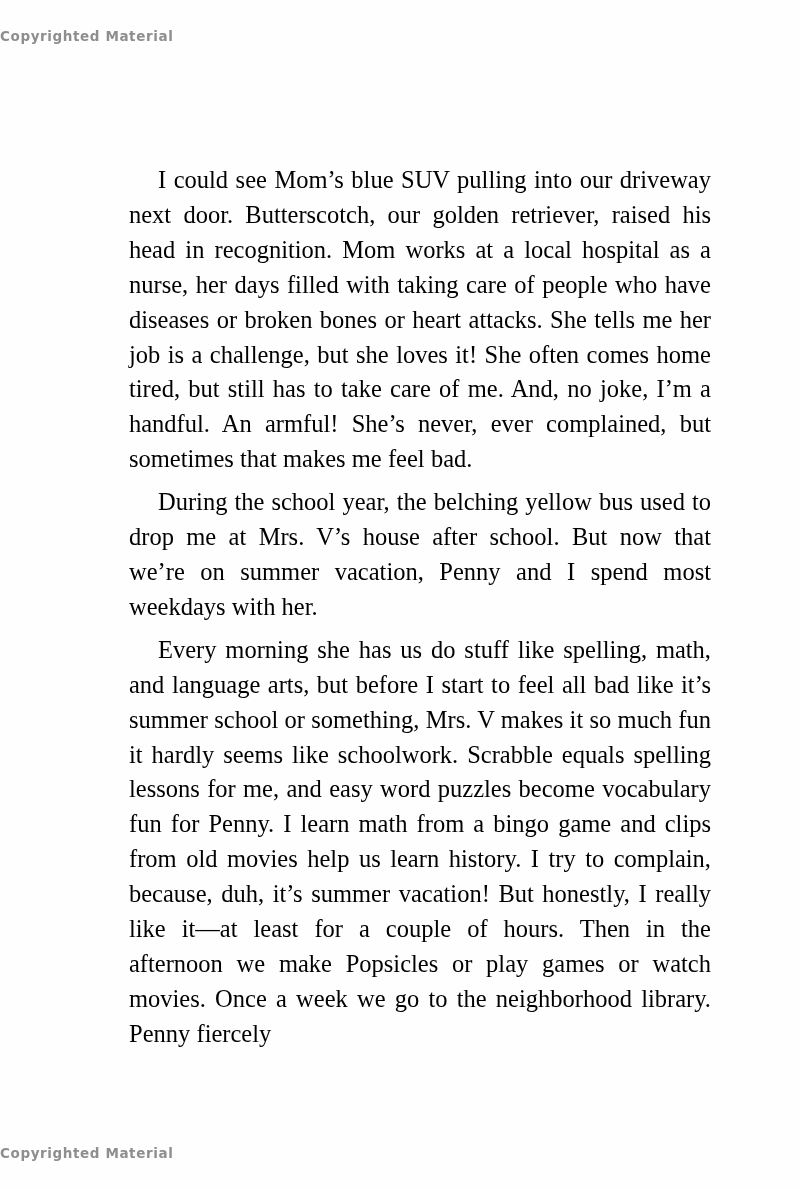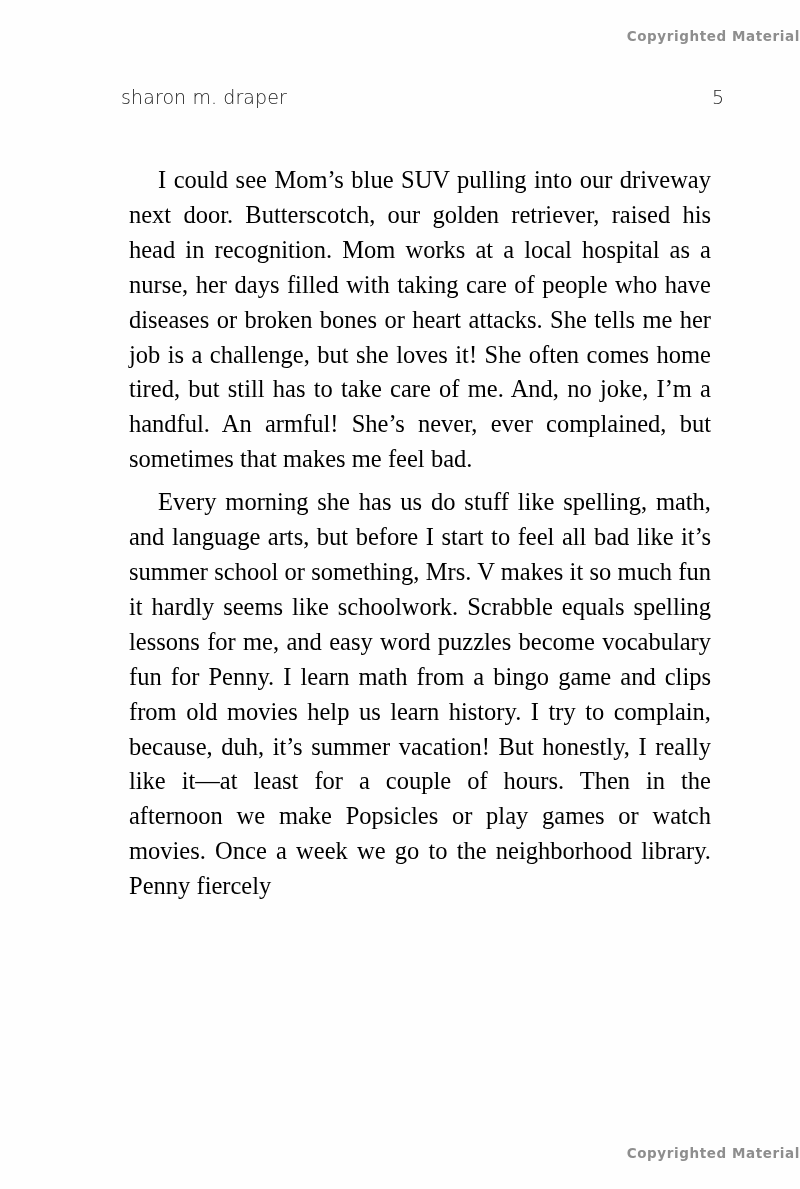--- a/index.html
+++ b/index.html
@@ -29,7 +29,7 @@
     position: absolute;
     left: 0;
     width: 800px;
-    text-align: right;
+    text-align: left;
     font-family: "DejaVu Sans", "Liberation Sans", sans-serif;
     font-size: 13.5px;
     font-weight: 600;

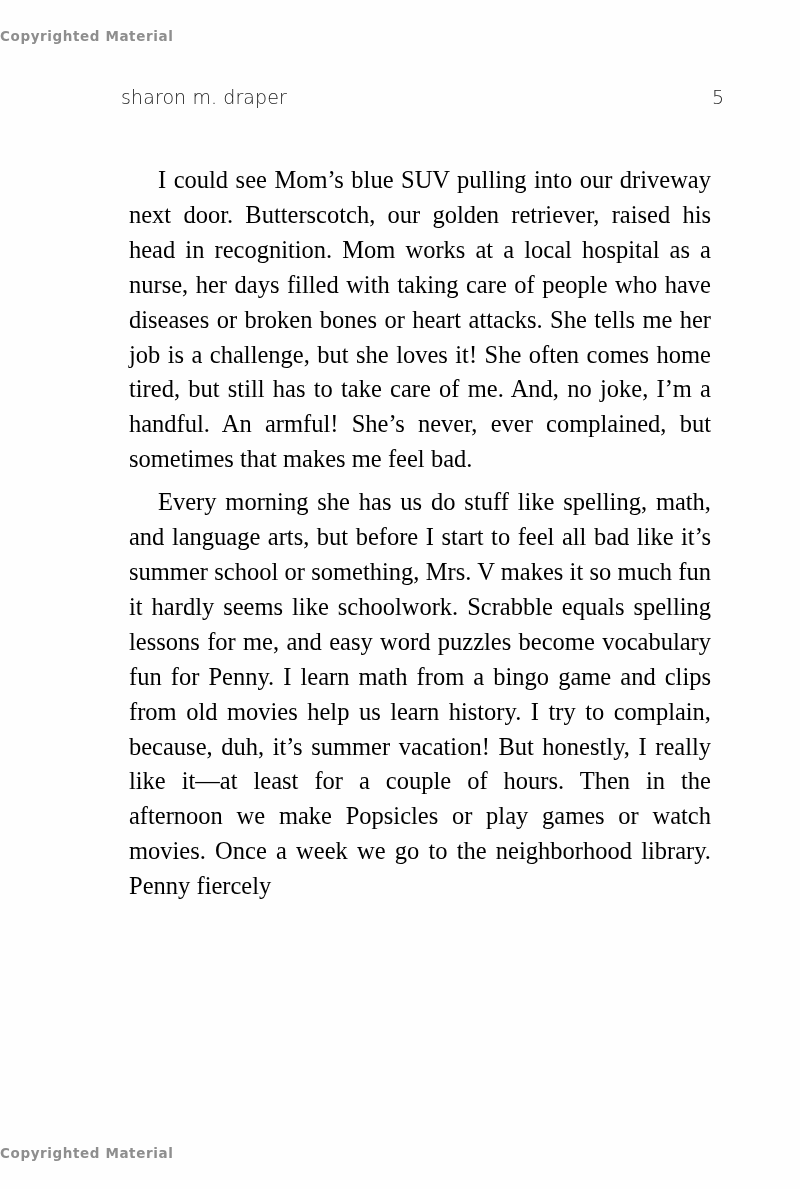--- a/index.html
+++ b/index.html
@@ -92,10 +92,6 @@
 
   <div class="watermark watermark-top">Copyrighted Material</div>
 
-  <div class="running-head">
-    <span class="author-name">sharon m. draper</span>
-    <span class="folio">5</span>
-  </div>
 
   <div class="textblock">
     <p>I could see Mom’s blue SUV pulling into our drive­way next door. Butterscotch, our golden retriever, raised his head in recognition. Mom works at a local hospital as a nurse, her days filled with taking care of people who have diseases or broken bones or heart attacks. She tells me her job is a challenge, but she loves it! She often comes home tired, but still has to take care of me. And, no joke, I’m a handful. An armful! She’s never, ever complained, but sometimes that makes me feel bad.</p>

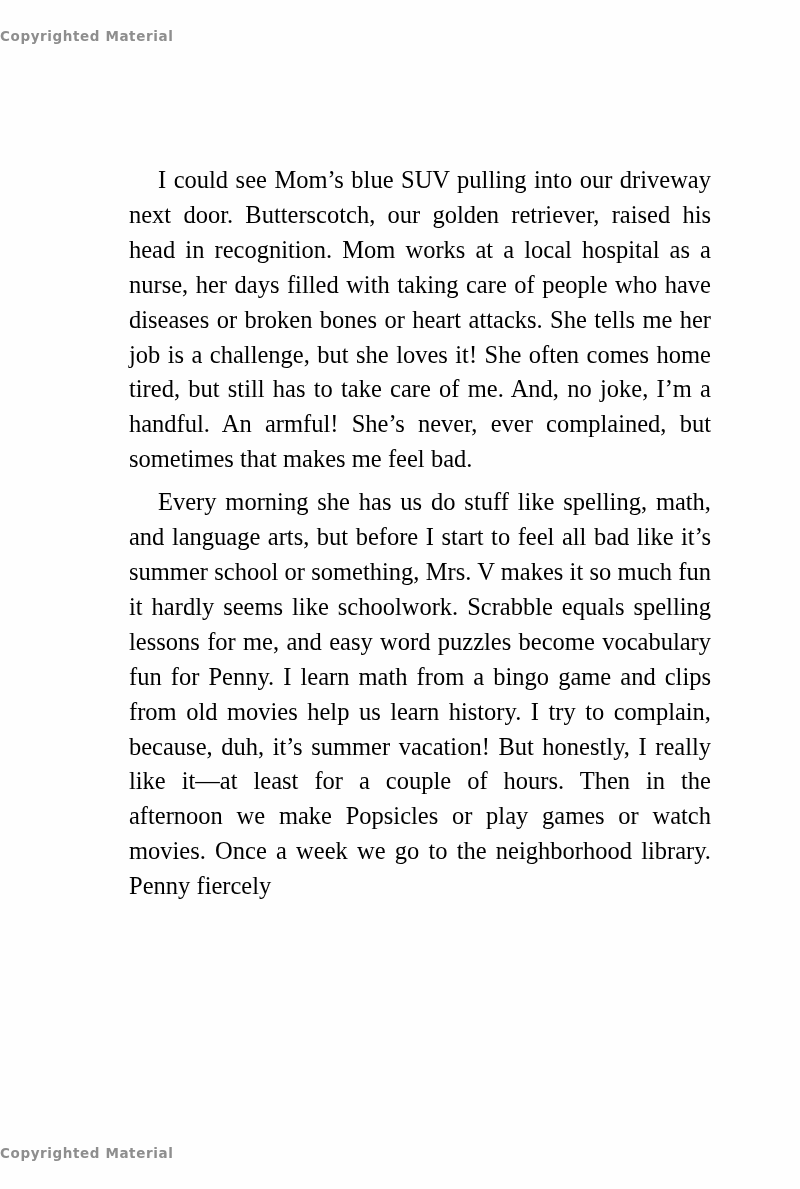--- a/index.html
+++ b/index.html
@@ -95,6 +95,7 @@
 
   <div class="textblock">
     <p>I could see Mom’s blue SUV pulling into our drive­way next door. Butterscotch, our golden retriever, raised his head in recognition. Mom works at a local hospital as a nurse, her days filled with taking care of people who have diseases or broken bones or heart attacks. She tells me her job is a challenge, but she loves it! She often comes home tired, but still has to take care of me. And, no joke, I’m a handful. An armful! She’s never, ever complained, but sometimes that makes me feel bad.</p>
+    <p>During the school year, the belching yellow bus used to drop me at Mrs. V’s house after school. But now that we’re on summer vacation, Penny and I spend most weekdays with her.</p>
     <p>Every morning she has us do stuff like spelling, math, and language arts, but before I start to feel all bad like it’s summer school or something, Mrs. V makes it so much fun it hardly seems like schoolwork. Scrabble equals spelling lessons for me, and easy word puzzles become vocabulary fun for Penny. I learn math from a bingo game and clips from old movies help us learn history. I try to complain, because, duh, it’s summer vacation! But honestly, I really like it—at least for a couple of hours. Then in the afternoon we make Popsicles or play games or watch movies. Once a week we go to the neighborhood library. Penny fiercely</p>
   </div>
 

